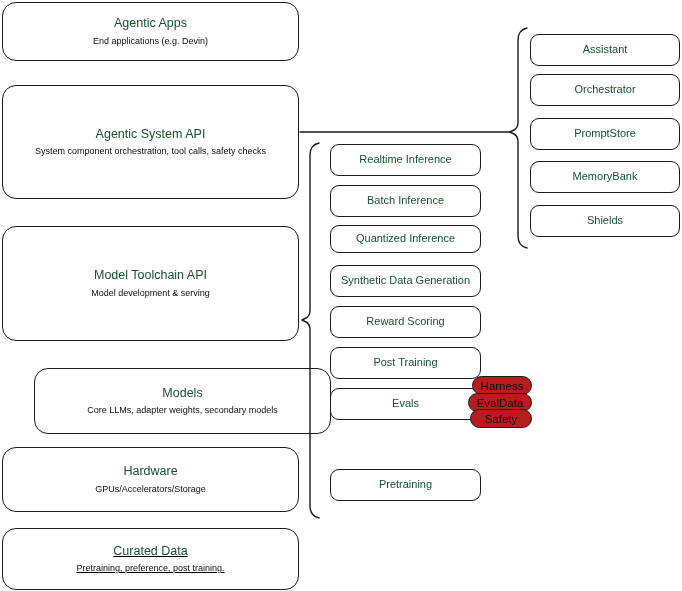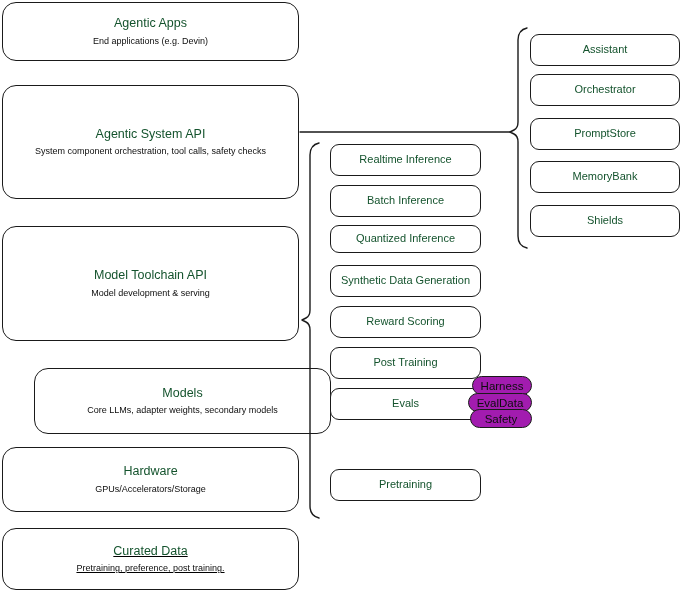--- a/index.html
+++ b/index.html
@@ -169,7 +169,7 @@
   <div class="node item-box" style="left:330px; top:265px; width:151px; height:32px;">
     <div class="title">Synthetic Data Generation</div>
   </div>
-  <div class="node item-box" style="left:330px; top:306px; width:151px; height:32px;border-radius:11px;">
+  <div class="node item-box" style="left:330px; top:306px; width:151px; height:32px;">
     <div class="title">Reward Scoring</div>
   </div>
   <div class="node item-box" style="left:330px; top:347px; width:151px; height:32px;">

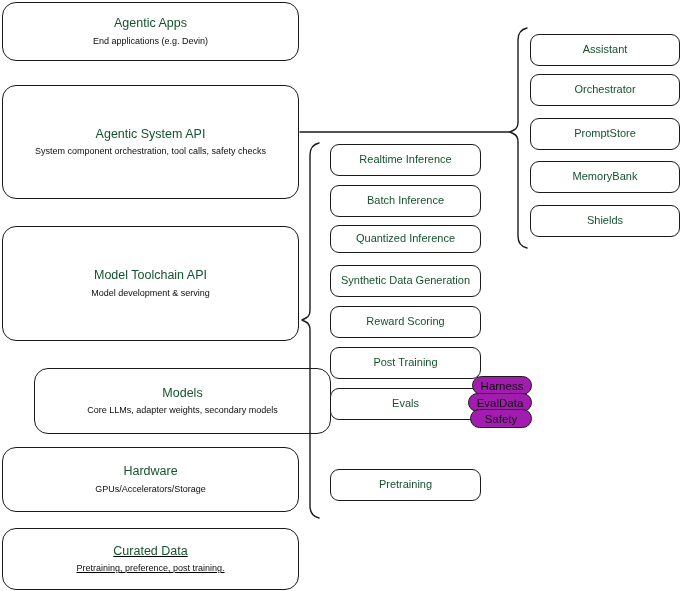--- a/index.html
+++ b/index.html
@@ -61,7 +61,7 @@
   .pill {
     position: absolute;
     box-sizing: border-box;
-    background: #a21caf;
+    background: #b91c1c;
     border: 1.5px solid #1a1a1a;
     border-radius: 999px;
     display: flex;

